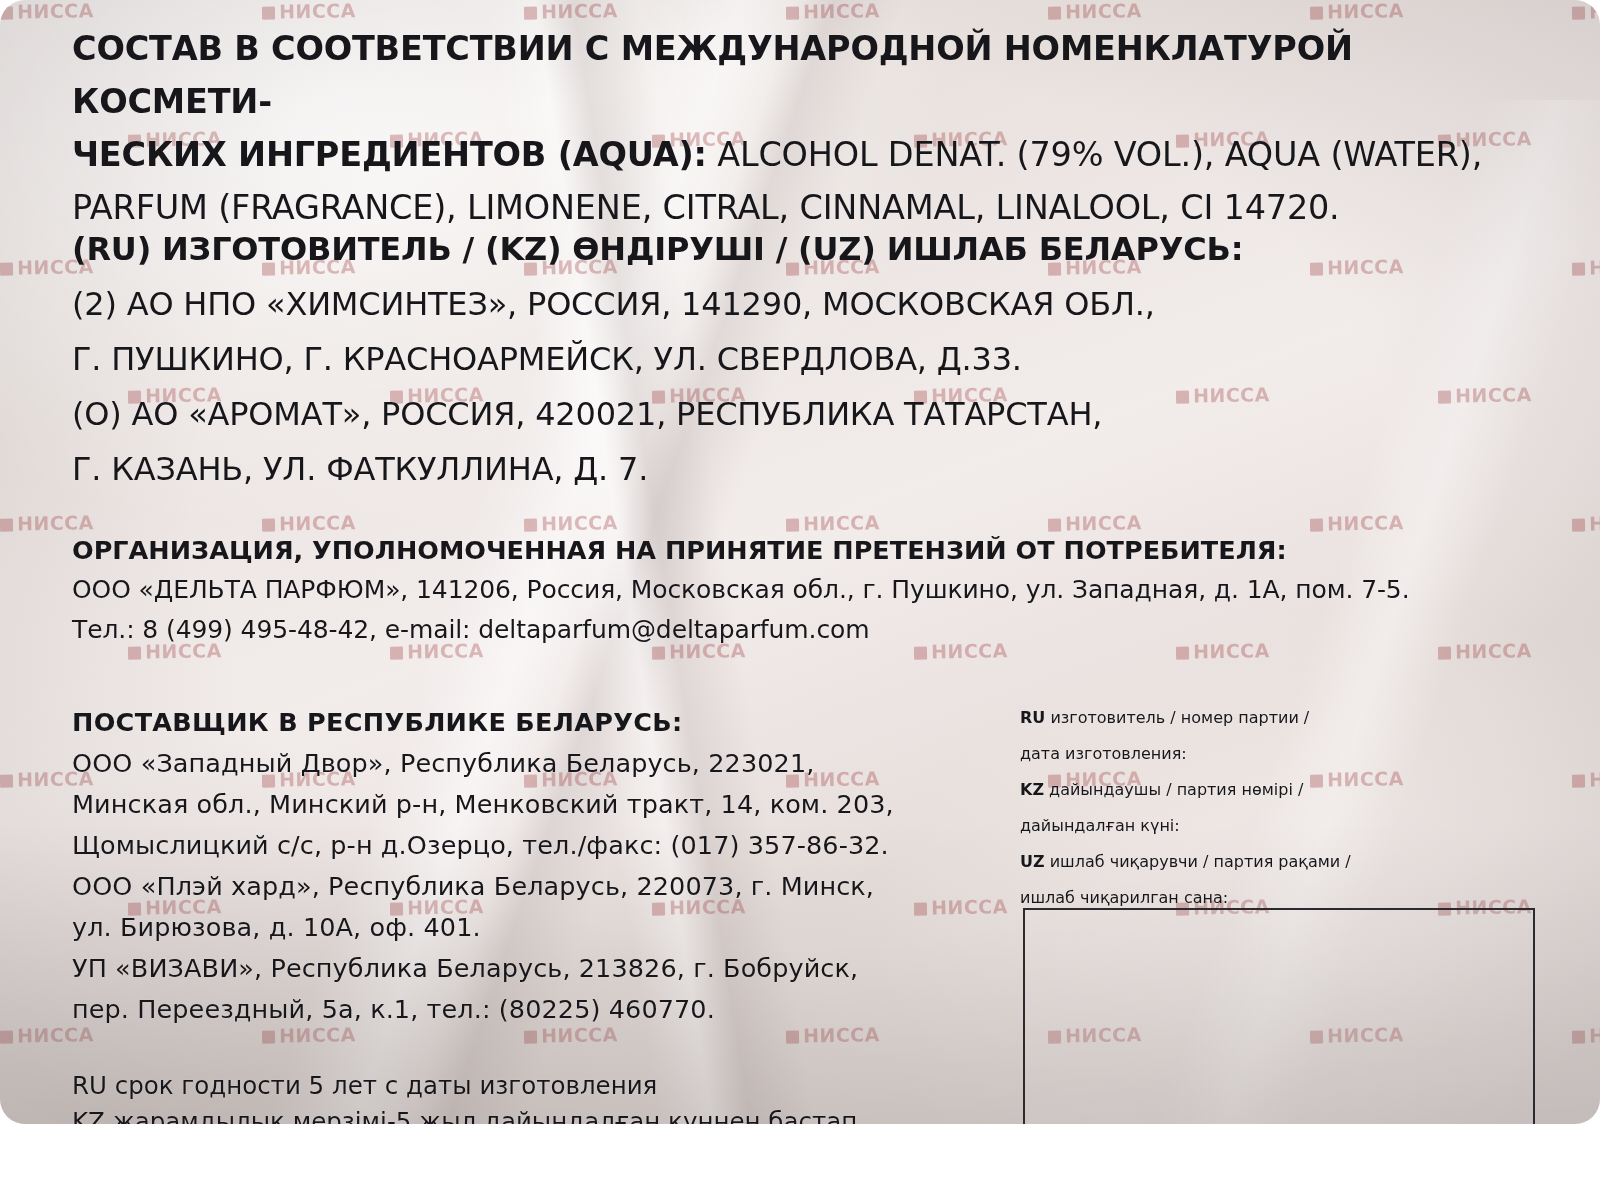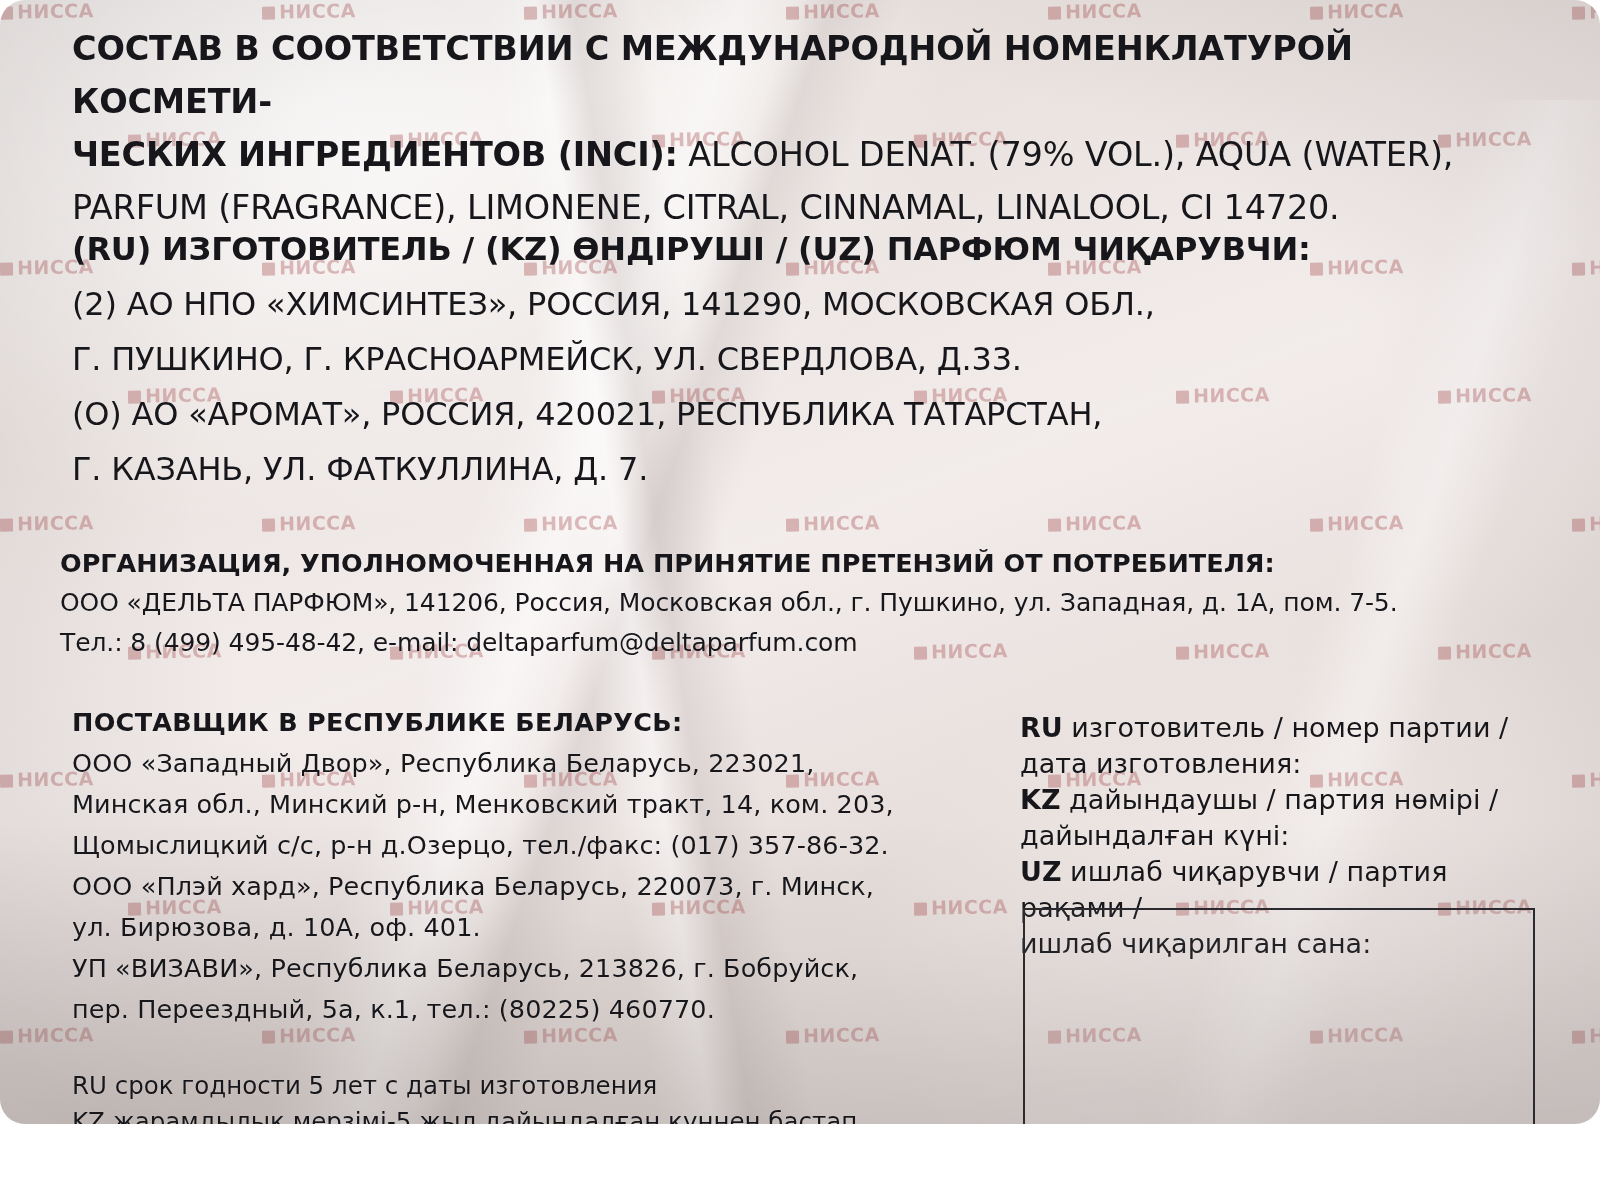--- a/index.html
+++ b/index.html
@@ -265,7 +265,7 @@
         <b>СОСТАВ В СООТВЕТСТВИИ С МЕЖДУНАРОДНОЙ НОМЕНКЛАТУРОЙ КОСМЕТИ-</b>
       </div>
       <div class="ln">
-        <b>ЧЕСКИХ ИНГРЕДИЕНТОВ (INCI):</b>
+        <b>ЧЕСКИХ ИНГРЕДИЕНТОВ (AQUA):</b>
         <span>ALCOHOL DENAT. (79% VOL.), AQUA (WATER), PARFUM (FRAGRANCE), LIMONENE, CITRAL, CINNAMAL, LINALOOL, CI 14720.</span>
       </div>
     </div>

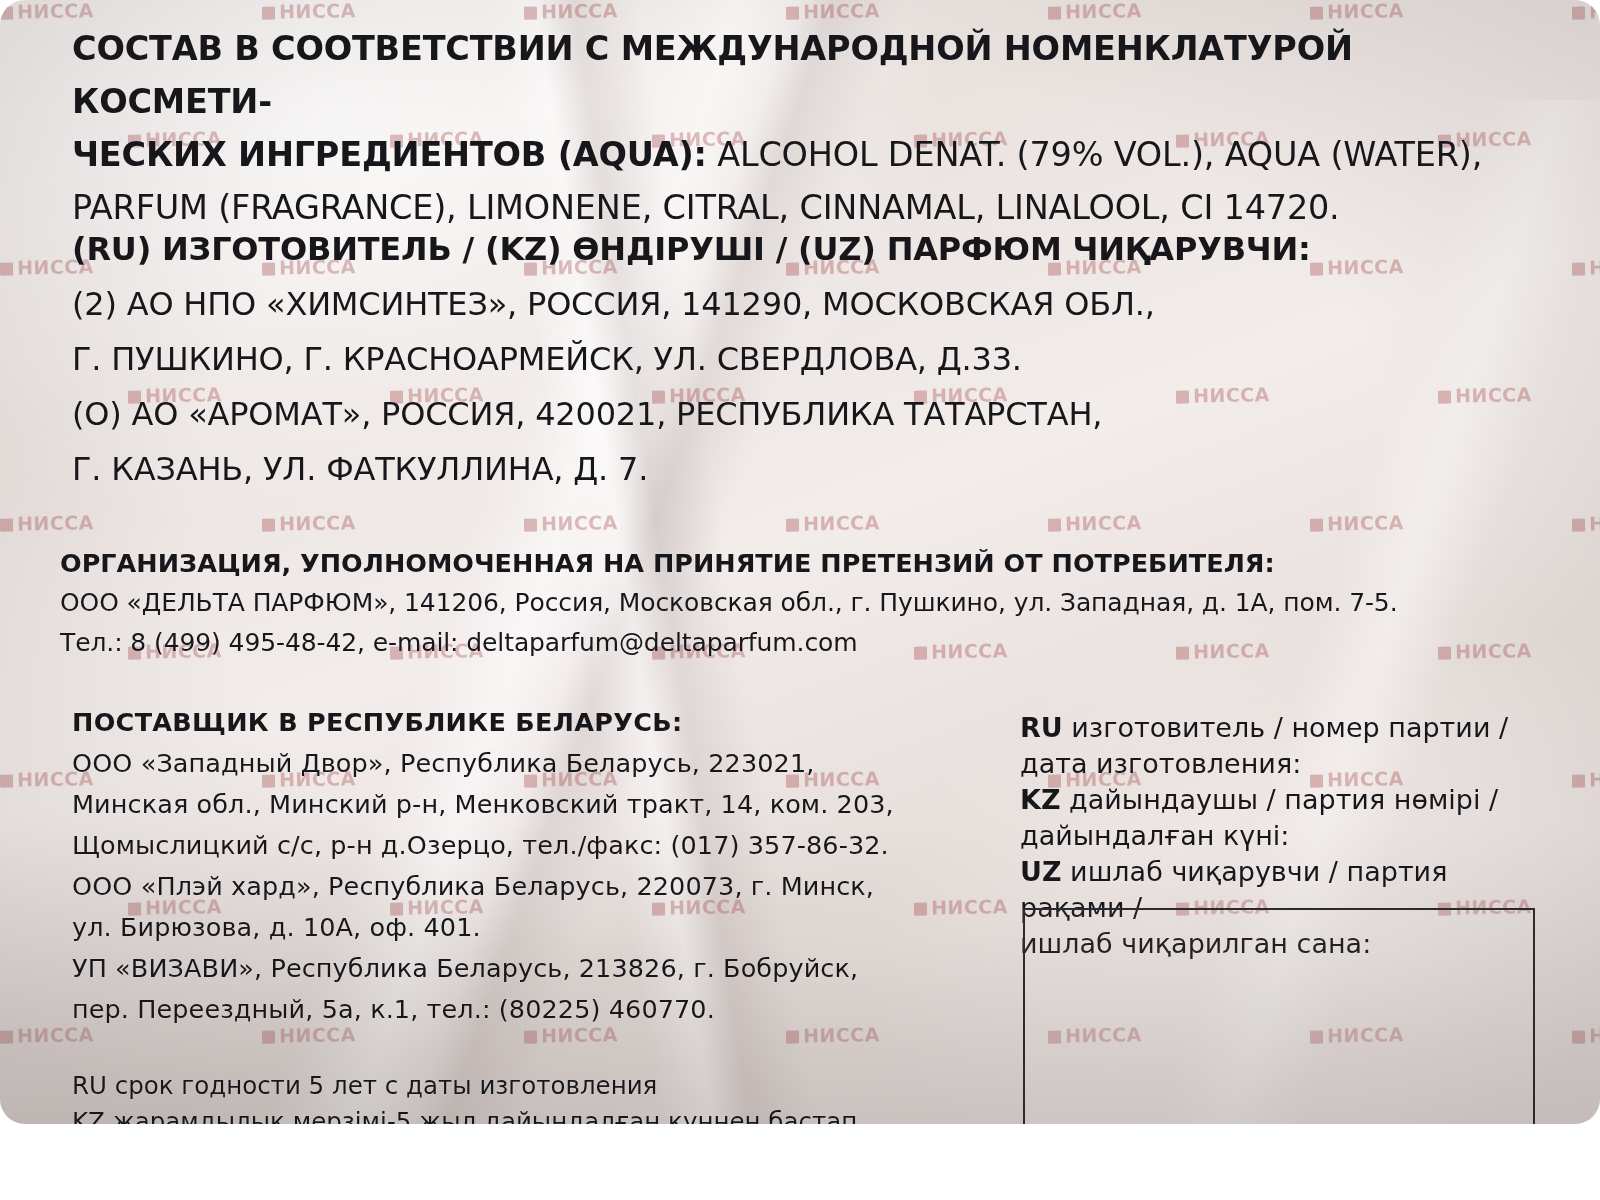--- a/index.html
+++ b/index.html
@@ -271,7 +271,7 @@
     </div>
 
     <div class="blk" id="manu">
-      <div class="ln hd">(RU) ИЗГОТОВИТЕЛЬ / (KZ) ӨНДІРУШІ / (UZ) ПАРФЮМ ЧИҚАРУВЧИ:</div>
+      <div class="ln hd">(RU) ИЗГОТОВИТЕЛЬ / (KZ) ӨНДІРУШІ / (UZ) ИШЛАБ БЕЛАРУСЬ:</div>
       <div class="ln">(2) АО НПО «ХИМСИНТЕЗ», РОССИЯ, 141290, МОСКОВСКАЯ ОБЛ.,</div>
       <div class="ln">Г. ПУШКИНО, Г. КРАСНОАРМЕЙСК, УЛ. СВЕРДЛОВА, Д.33.</div>
       <div class="ln">(О) АО «АРОМАТ», РОССИЯ, 420021, РЕСПУБЛИКА ТАТАРСТАН,</div>

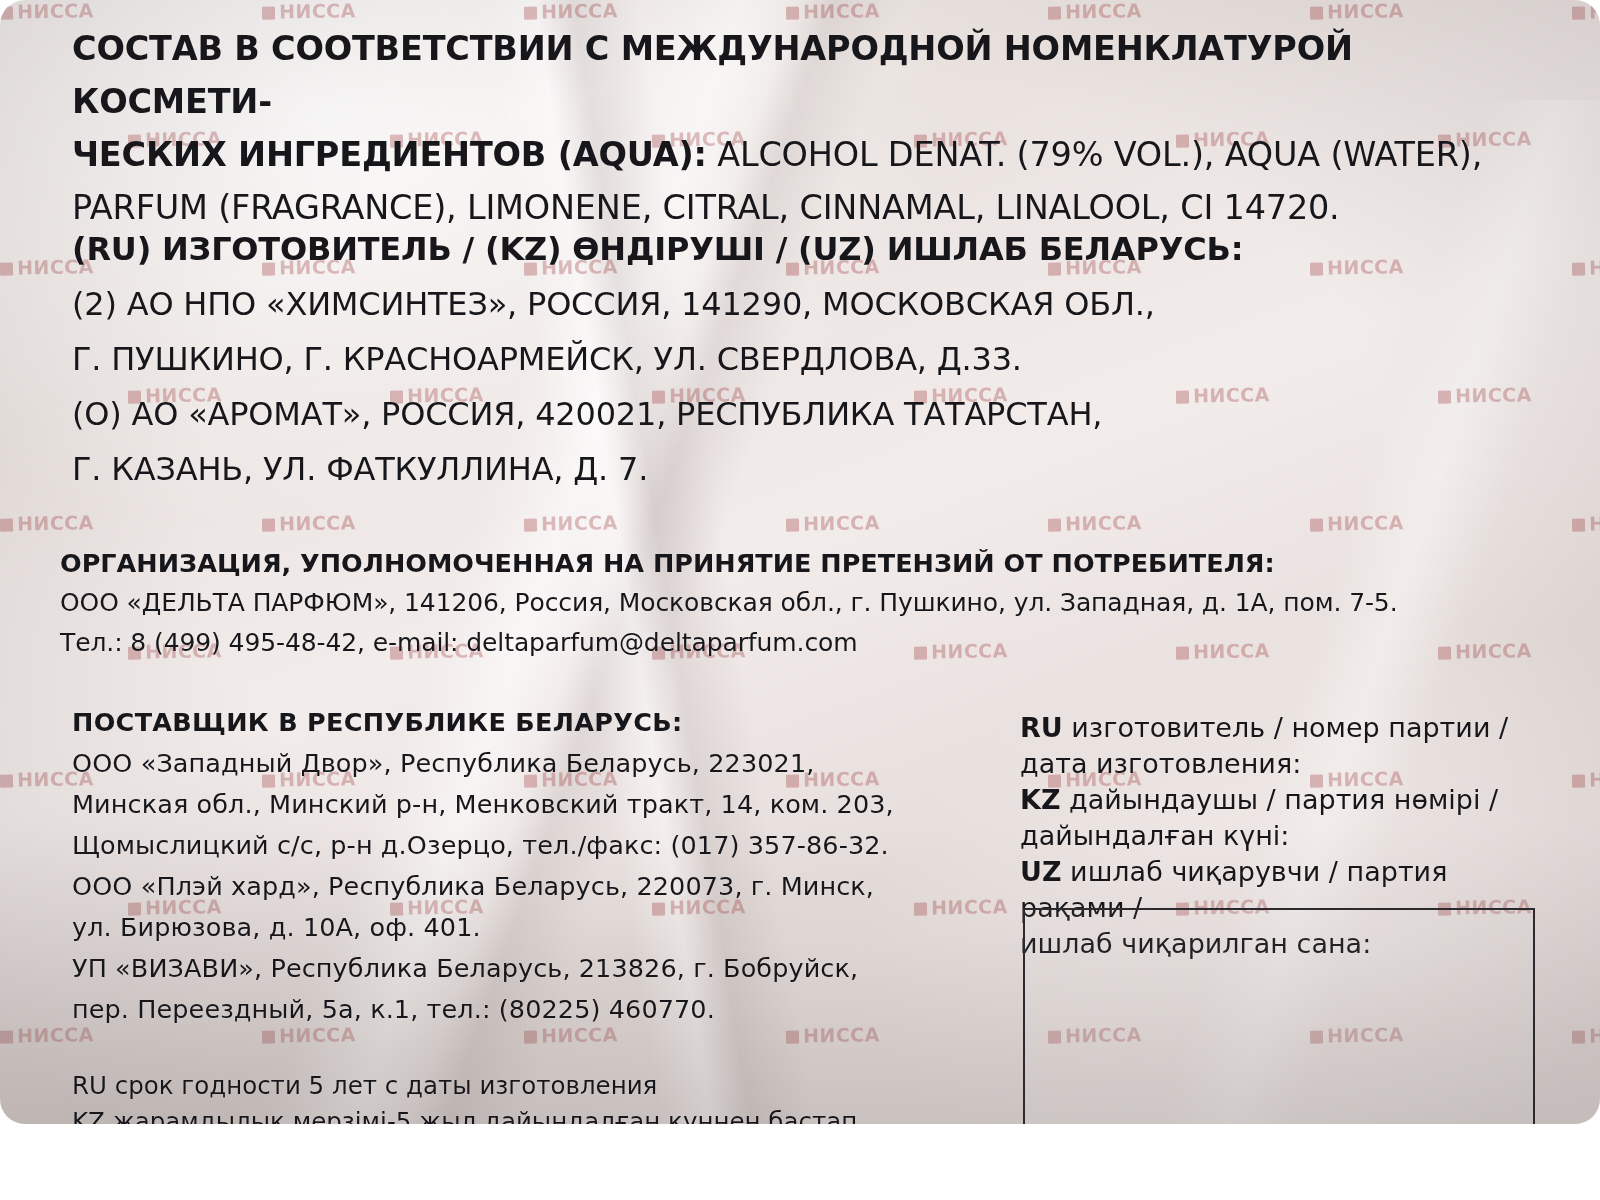--- a/index.html
+++ b/index.html
@@ -124,12 +124,11 @@
 
   
   #claims {
-    left: 60px;
+    left: 72px;
     top: 530px;
     font-size: 25px;
     line-height: 40px;
     letter-spacing: -0.1px;
-    margin-top: 13px;
   }
   #claims .hd { font-weight: 700; font-size: 25.5px; letter-spacing: 0px; }
 

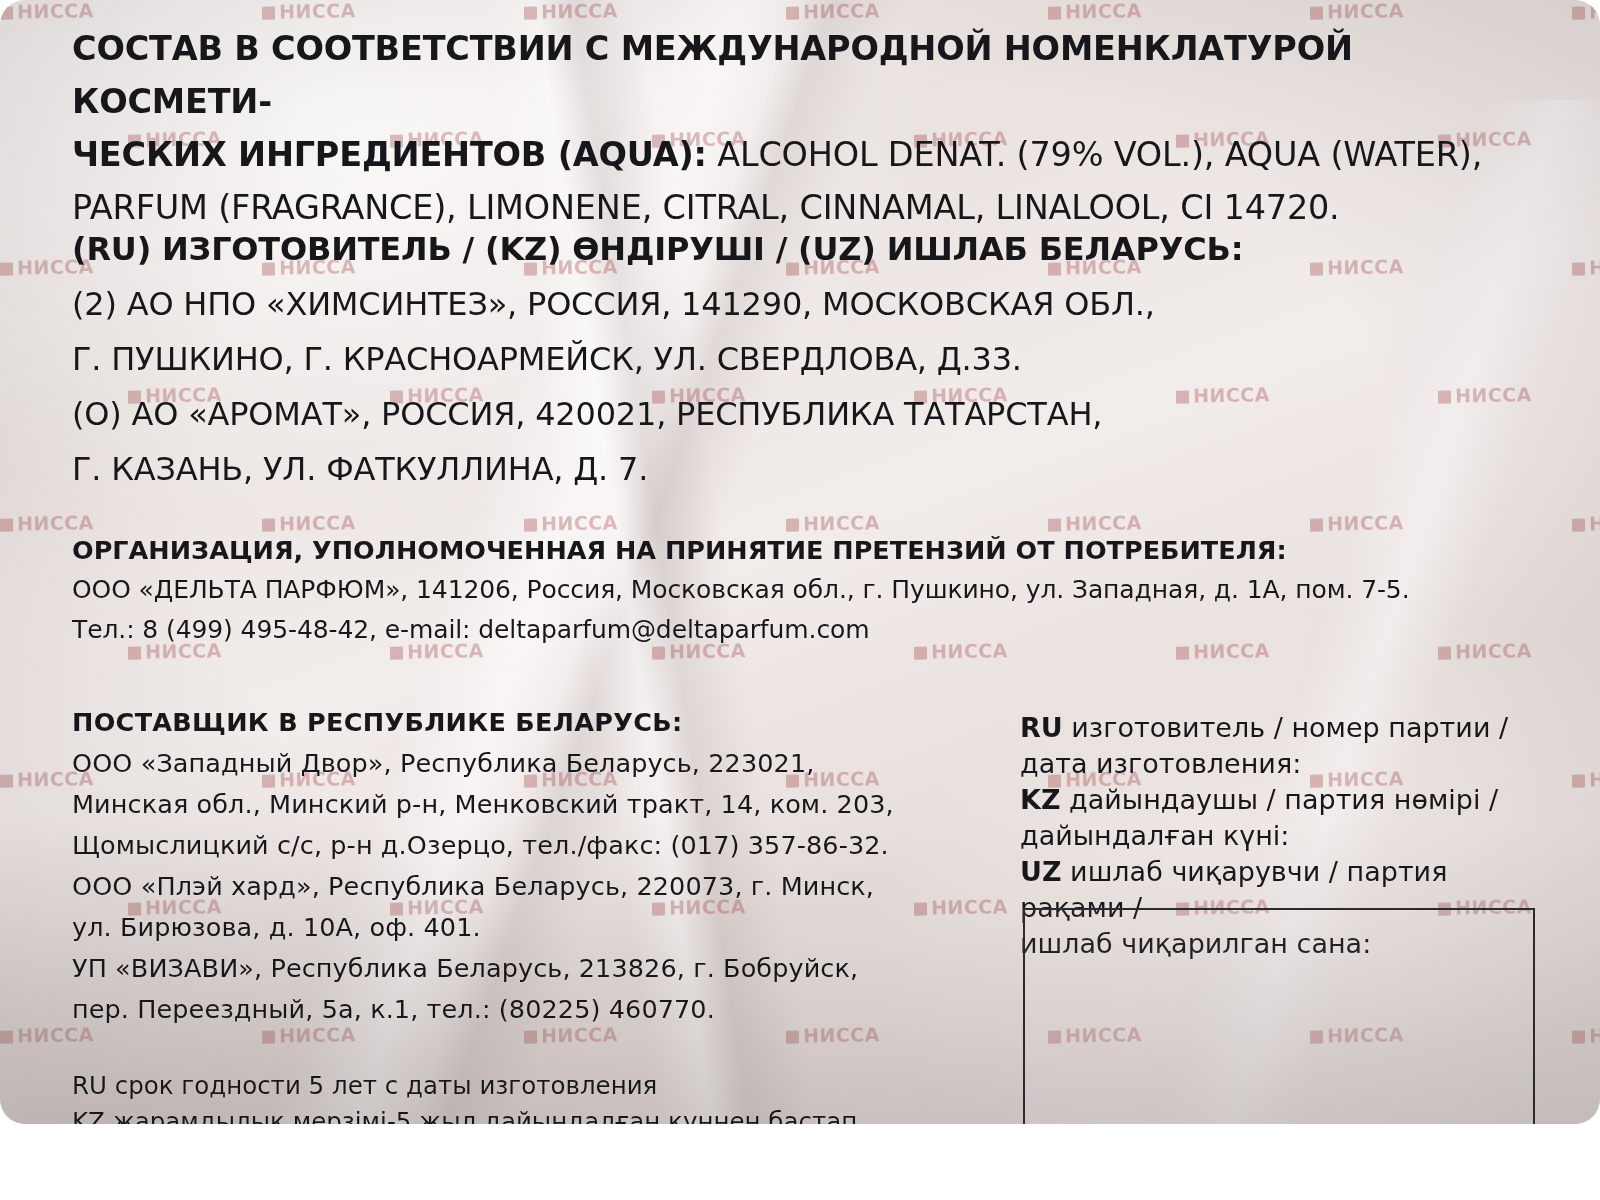--- a/index.html
+++ b/index.html
@@ -149,10 +149,9 @@
     left: 1020px;
     top: 700px;
     width: 520px;
-    font-size: 27px;
+    font-size: 16px;
     line-height: 36px;
     letter-spacing: 0px;
-    margin-top: 10px;
   }
   #legend b { font-weight: 700; }
 

